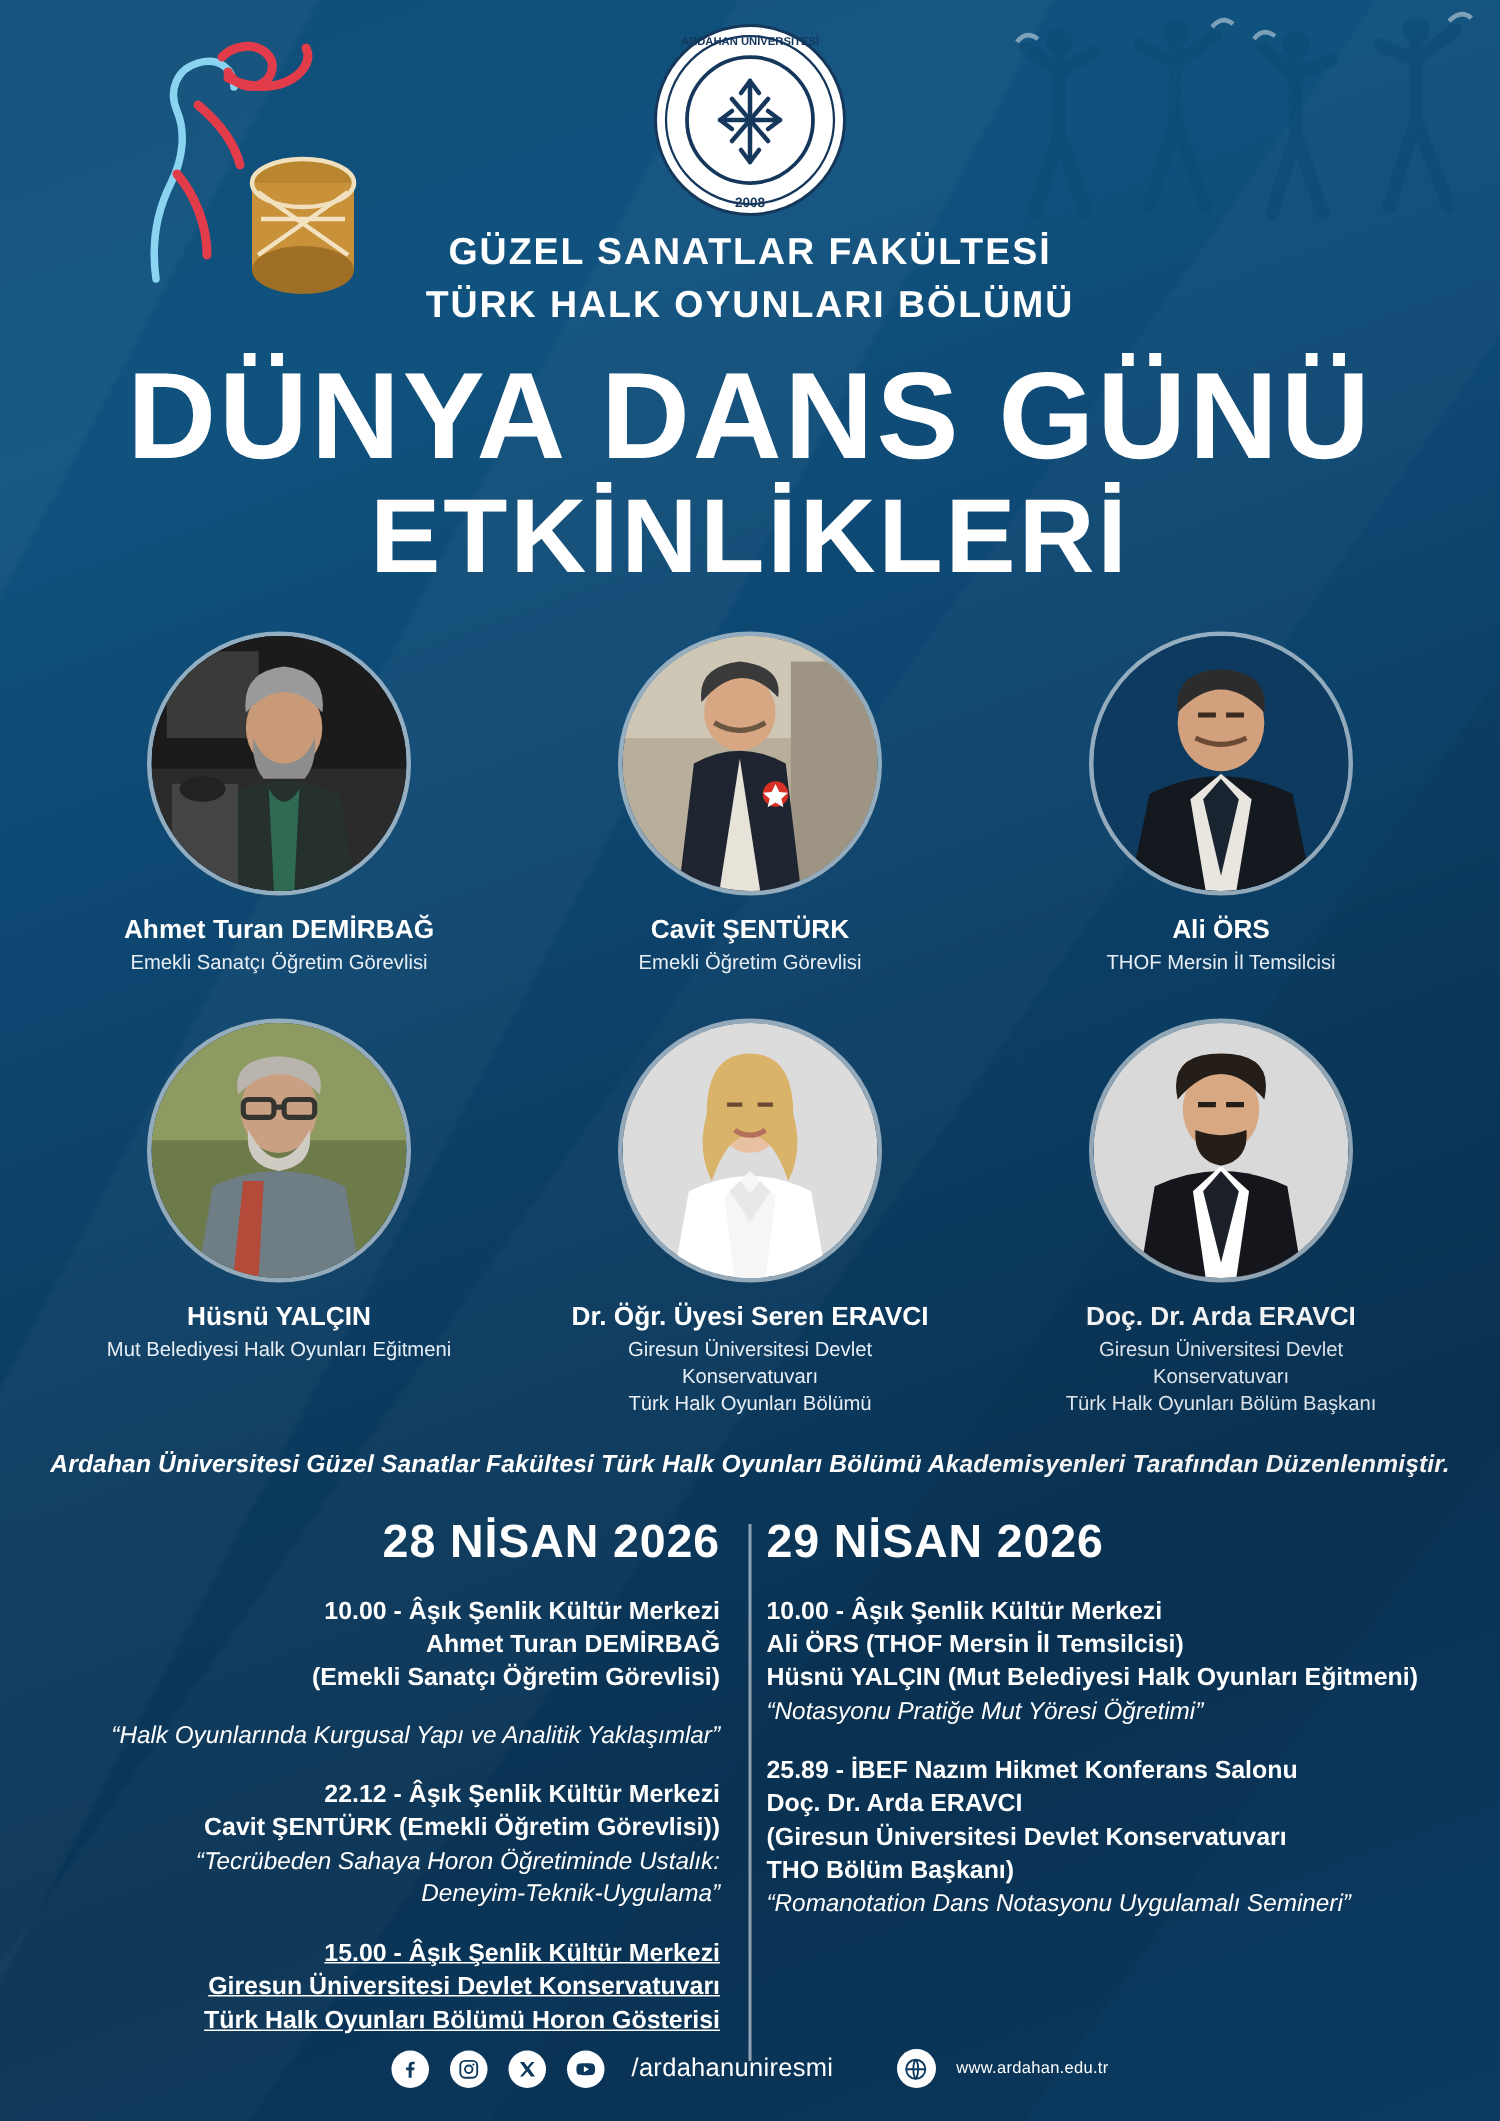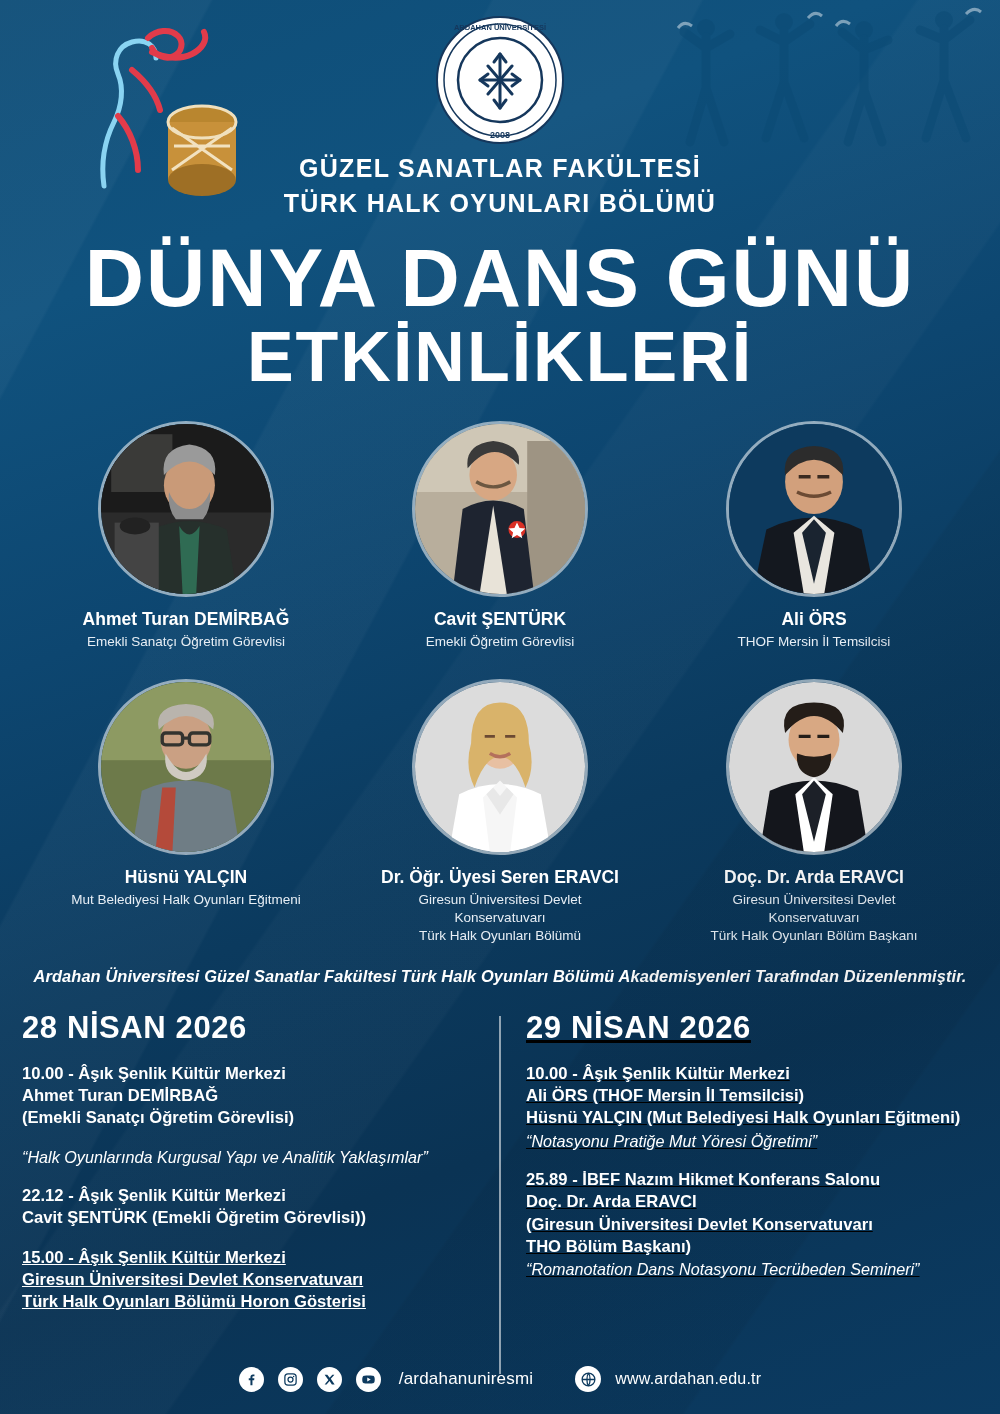--- a/index.html
+++ b/index.html
@@ -132,7 +132,7 @@
     position: relative;
   }
   .col { width: 50%; position: relative; }
-  .col.left { padding-right: 32px; text-align: left; }
+  .col.left { padding-right: 20px; text-align: right; }
   .col.right { padding-left: 26px; text-align: left; text-decoration: underline; }
   .divider {
     position: absolute;

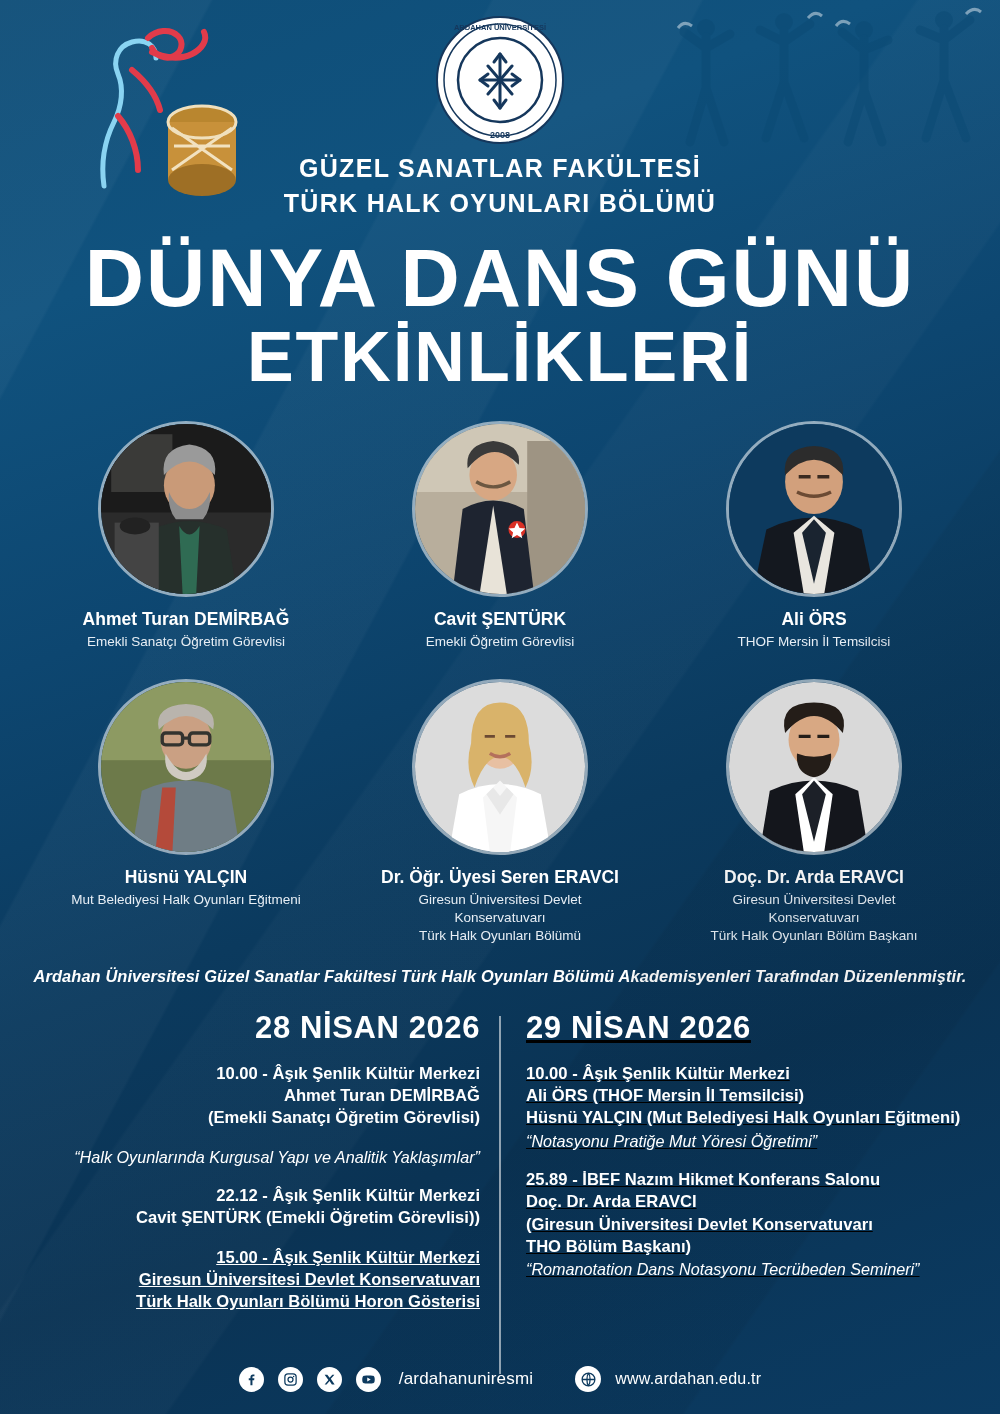--- a/index.html
+++ b/index.html
@@ -133,7 +133,7 @@
   }
   .col { width: 50%; position: relative; }
   .col.left { padding-right: 20px; text-align: right; }
-  .col.right { padding-left: 26px; text-align: left; text-decoration: underline; }
+  .col.right { padding-left: 11px; text-align: left; }
   .divider {
     position: absolute;
     left: 50%; top: 6px;

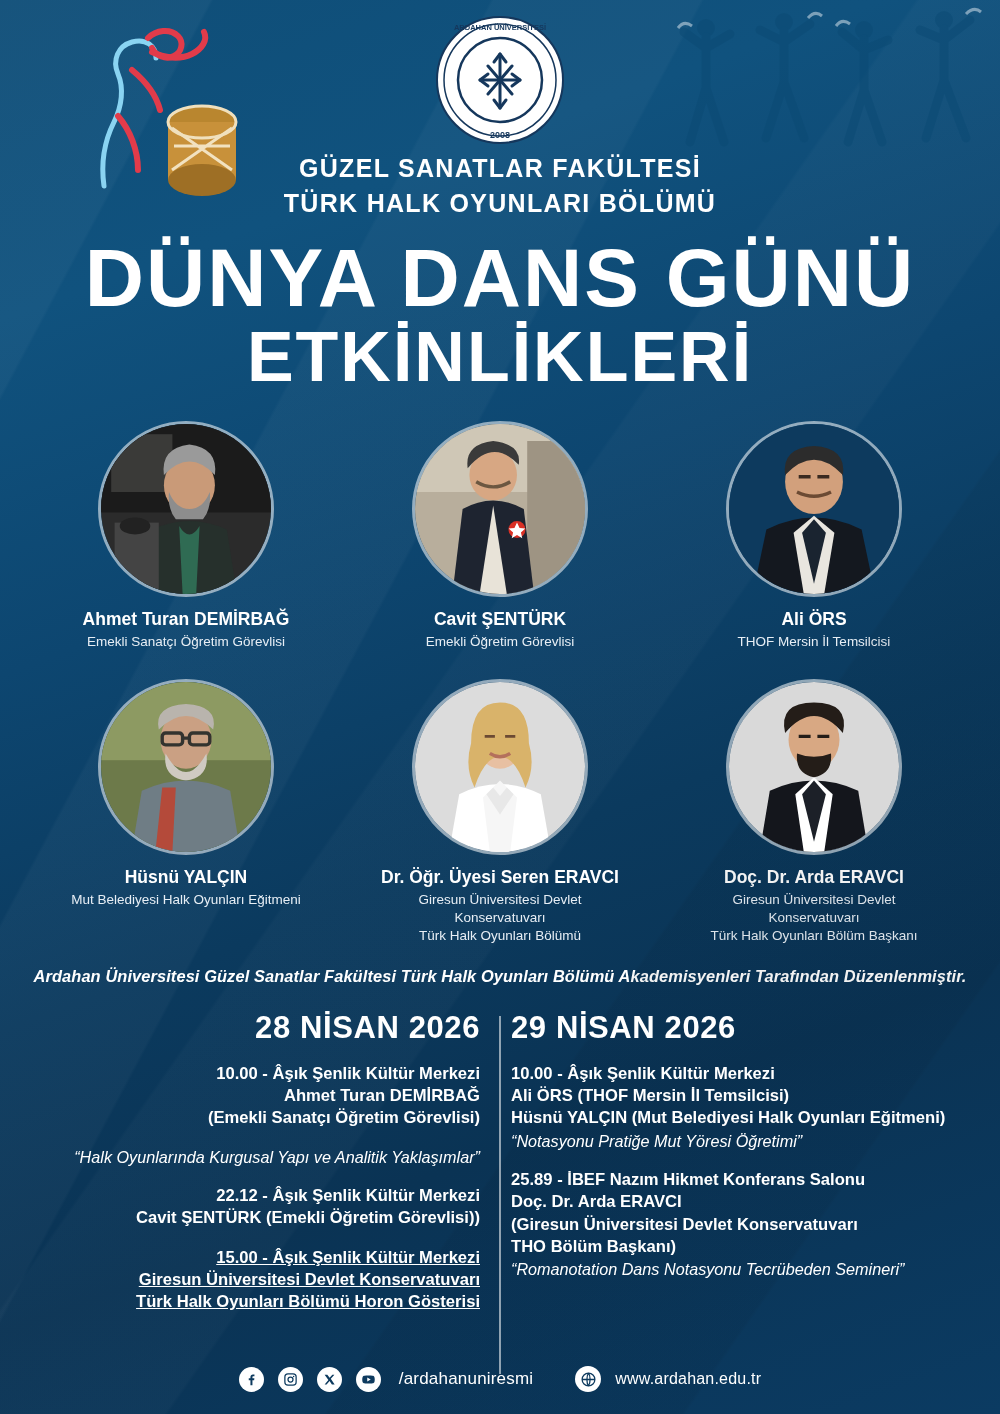--- a/index.html
+++ b/index.html
@@ -396,6 +396,8 @@
       <div class="block">
         <div class="ln" style="white-space:pre-line;">22.12 - Âşık Şenlik Kültür Merkezi
 Cavit ŞENTÜRK (Emekli Öğretim Görevlisi))</div>
+        <div class="it" style="white-space:pre-line;">“Tecrübeden Sahaya Horon Öğretiminde Ustalık:
+Deneyim-Teknik-Uygulama”</div>
       </div>
 
       <div class="block">

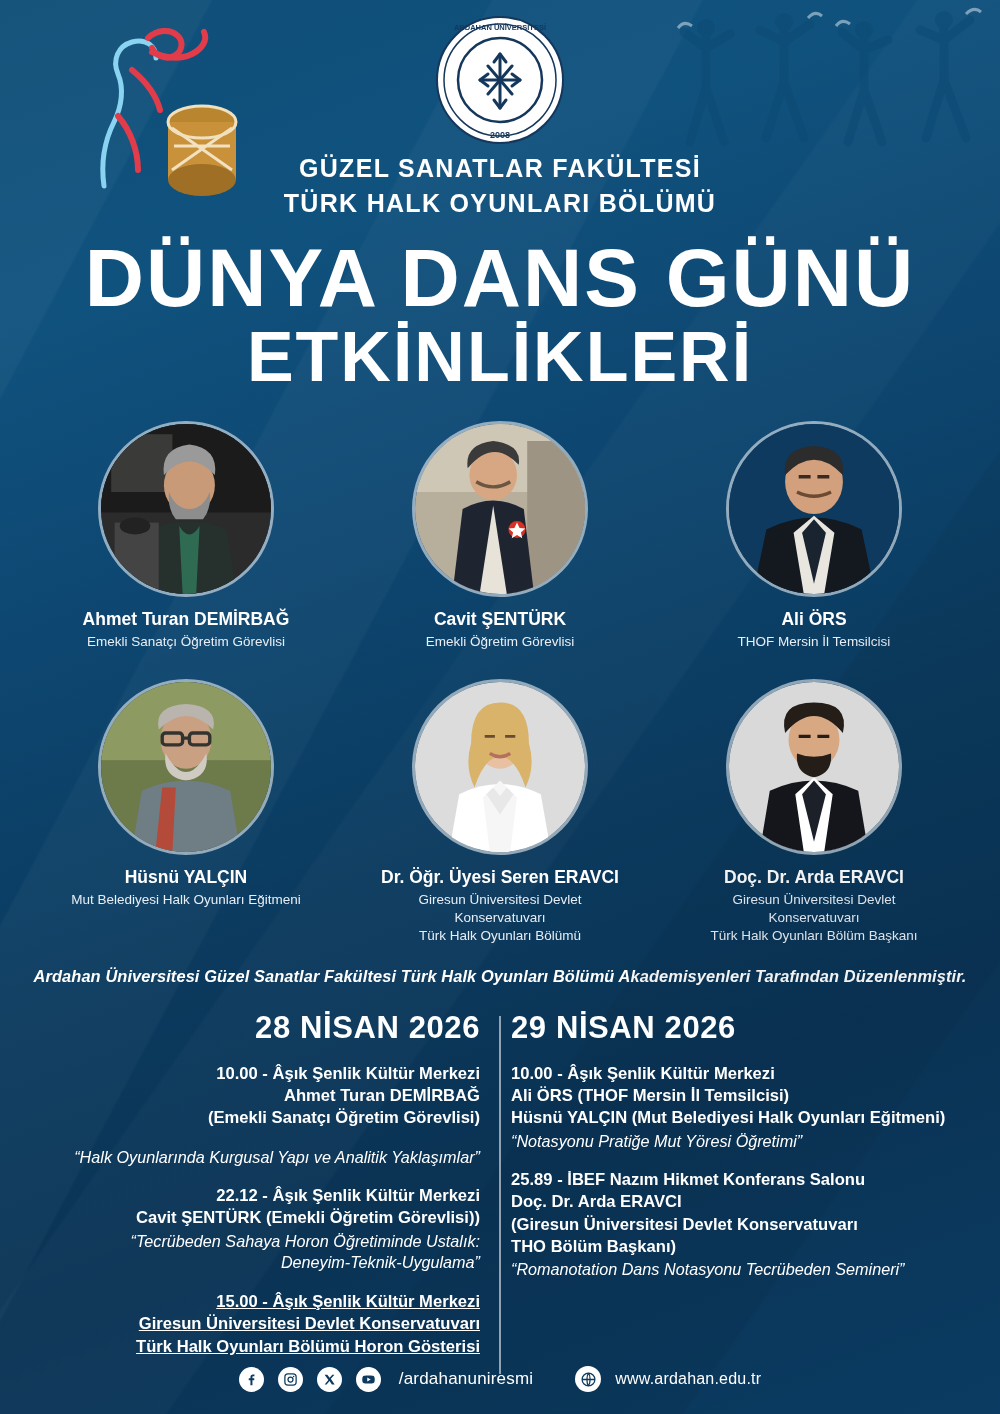--- a/index.html
+++ b/index.html
@@ -424,7 +424,7 @@
 Doç. Dr. Arda ERAVCI
 (Giresun Üniversitesi Devlet Konservatuvarı
  THO Bölüm Başkanı)</div>
-        <div class="it" style="white-space:pre-line;">“Romanotation Dans Notasyonu Tecrübeden Semineri”</div>
+        <div class="it" style="white-space:pre-line;">“Romanotation Dans Notasyonu Uygulamalı Semineri”</div>
       </div>
     </div>
   </div>

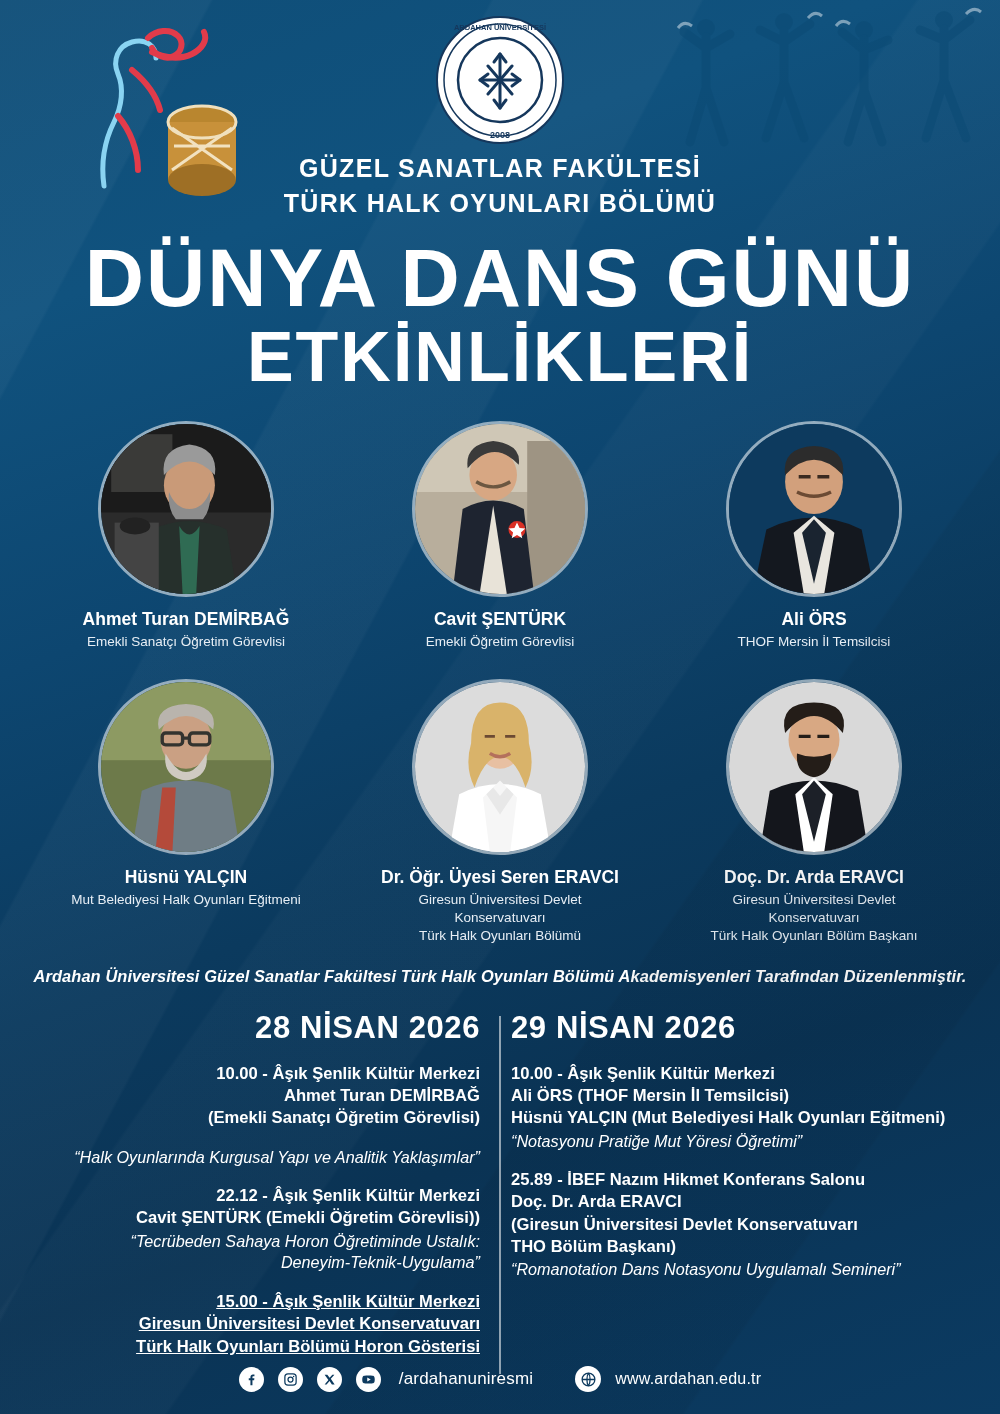--- a/index.html
+++ b/index.html
@@ -180,7 +180,7 @@
     display: flex; align-items: center; justify-content: center;
   }
   .handle { font-size: 17px; margin-left: 4px; letter-spacing: 0.2px; }
-  .weblink { font-size: 16px; letter-spacing: 0.2px; }
+  .weblink { font-size: 11px; letter-spacing: 0.2px; }
   .globe {
     width: 26px; height: 26px; border-radius: 50%;
     background: #ffffff; margin-left: 28px;

